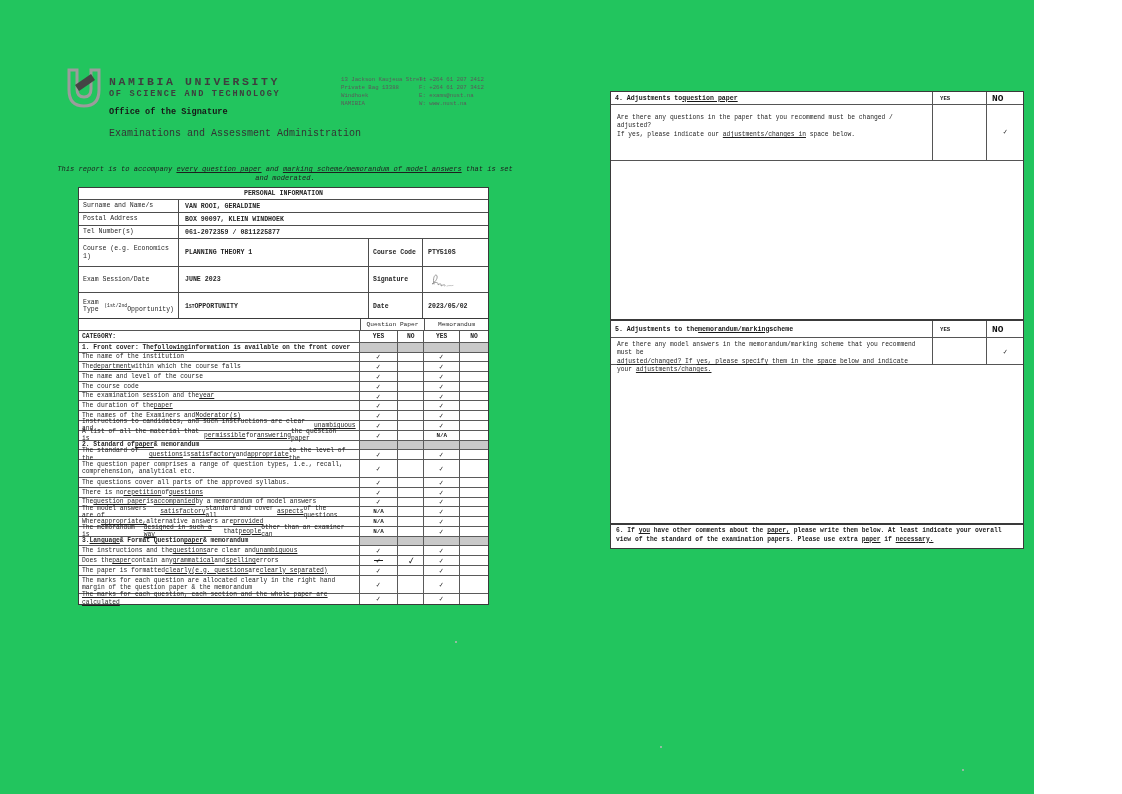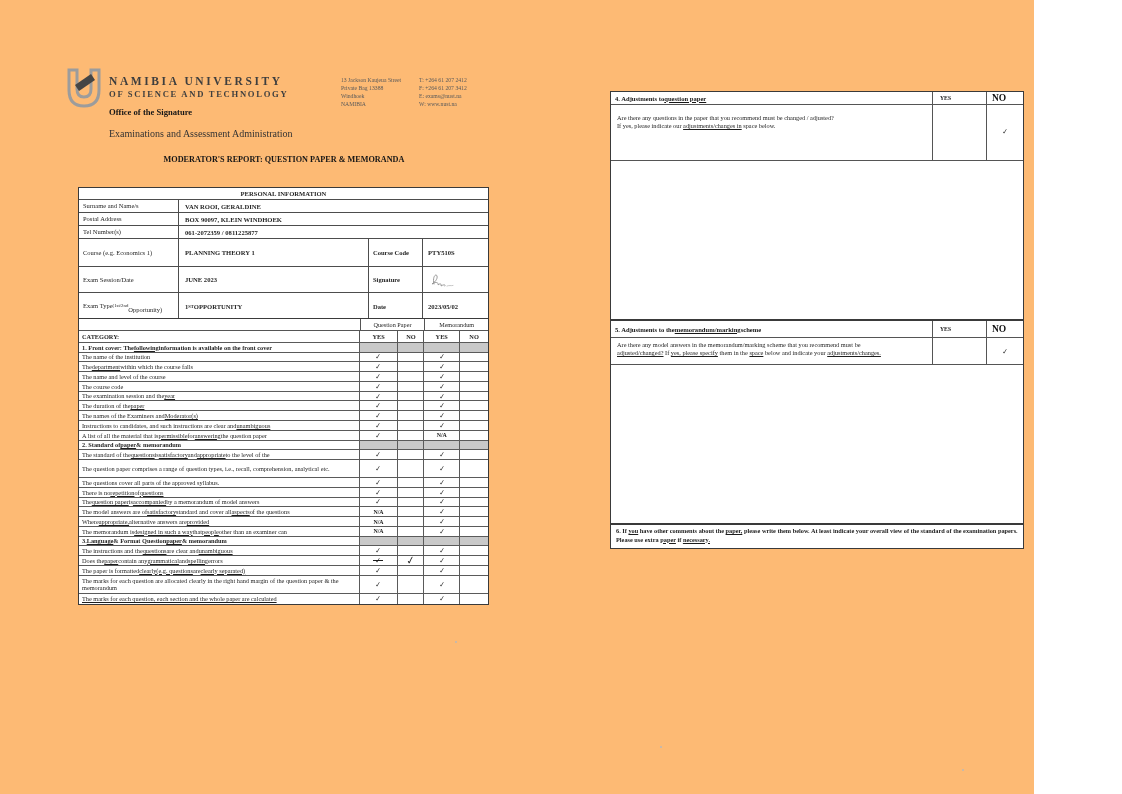--- a/index.html
+++ b/index.html
@@ -5,8 +5,8 @@
   * { box-sizing: border-box; margin: 0; padding: 0; }
   html,body { background:#ffffff; }
   .sheet {
-    position:relative; width:1034px; height:794px; background:#fdba74;
-    font-family:Liberation Serif, serif; color:#262626; overflow:hidden;
+    position:relative; width:1034px; height:794px; background:#22c55e;
+    font-family:Liberation Mono, monospace; color:#262626; overflow:hidden;
   }
   u { text-decoration:underline; text-underline-offset:1px; }
   sup { font-size:4.5px; vertical-align:super; }

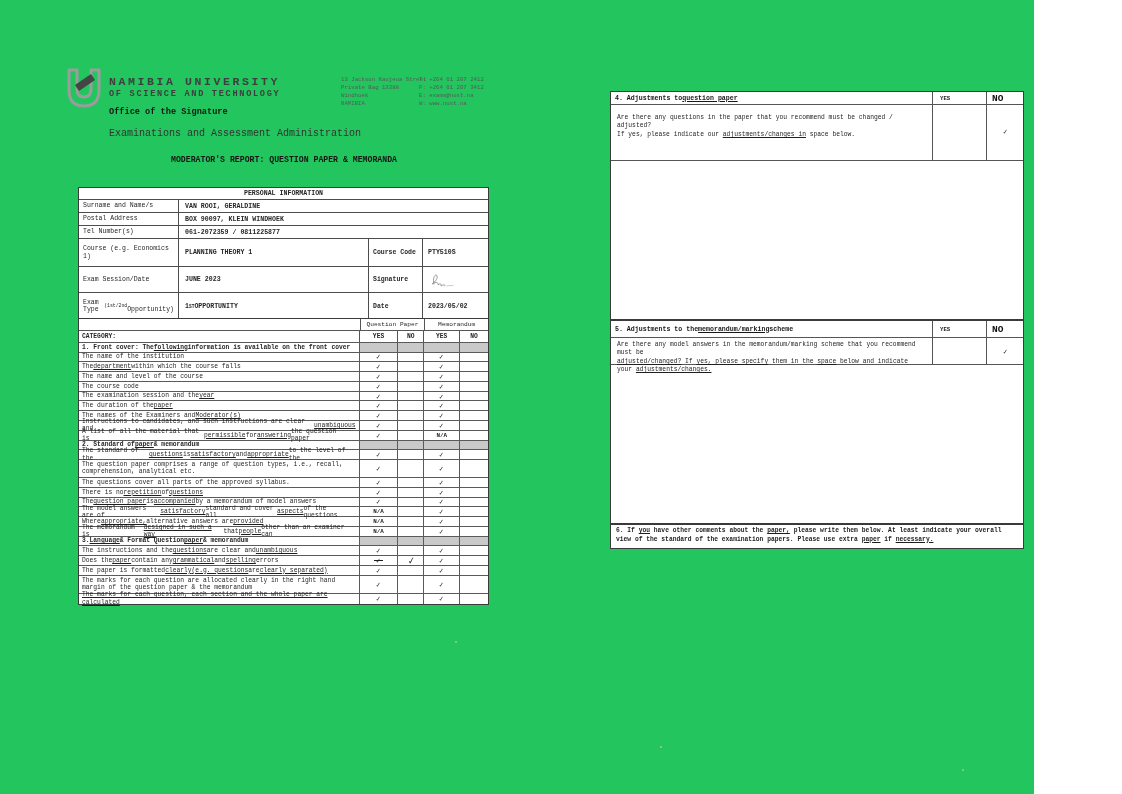--- a/index.html
+++ b/index.html
@@ -115,7 +115,6 @@
     <div>W: www.nust.na</div>
   </div>
 
-  <div class="title">MODERATOR'S REPORT: QUESTION PAPER &amp; MEMORANDA</div>
 
   <div class="pi-table">
     <div class="pi-row pi-head">

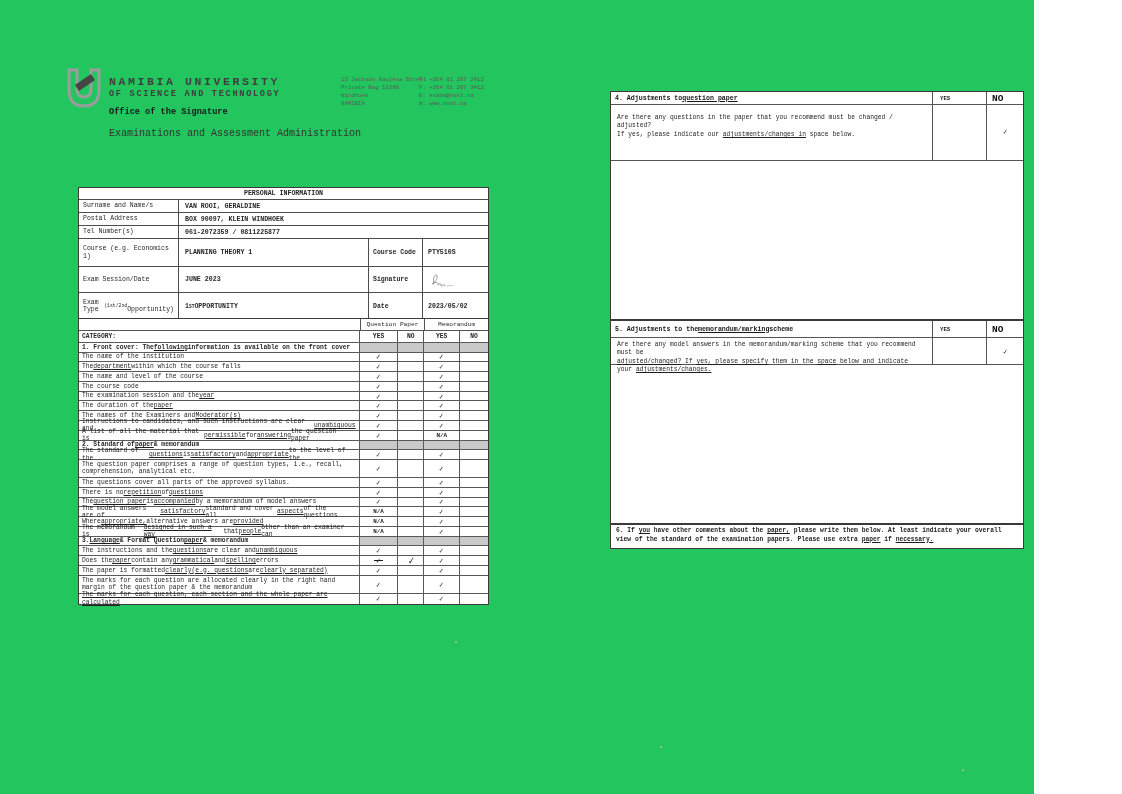--- a/index.html
+++ b/index.html
@@ -115,6 +115,10 @@
     <div>W: www.nust.na</div>
   </div>
 
+  <div class="subtitle">
+    <span>This report is to accompany <u>every question paper</u> and <u>marking scheme/memorandum of model answers</u> that is set</span><br>
+    <span>and moderated.</span>
+  </div>
 
   <div class="pi-table">
     <div class="pi-row pi-head">

